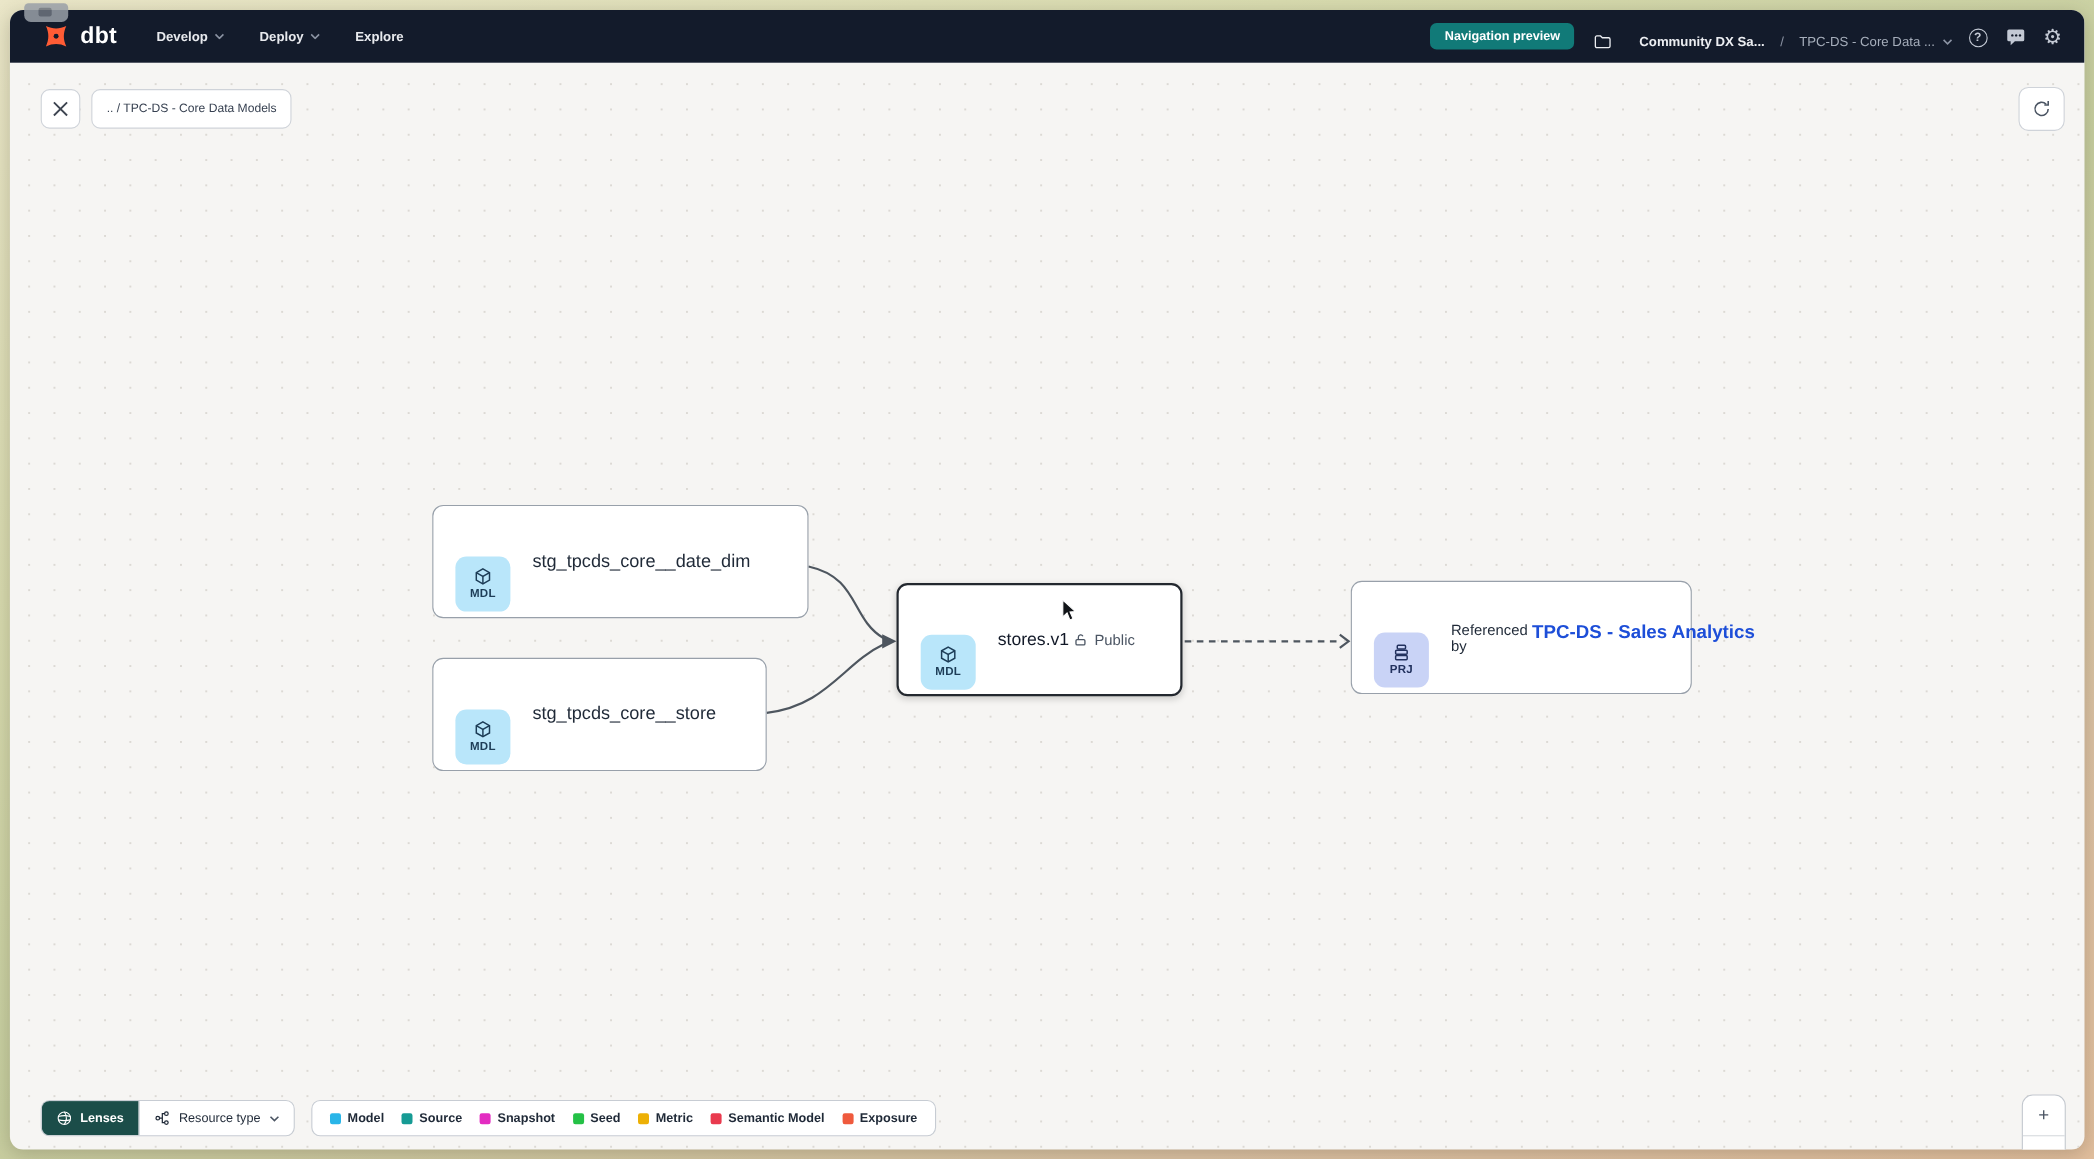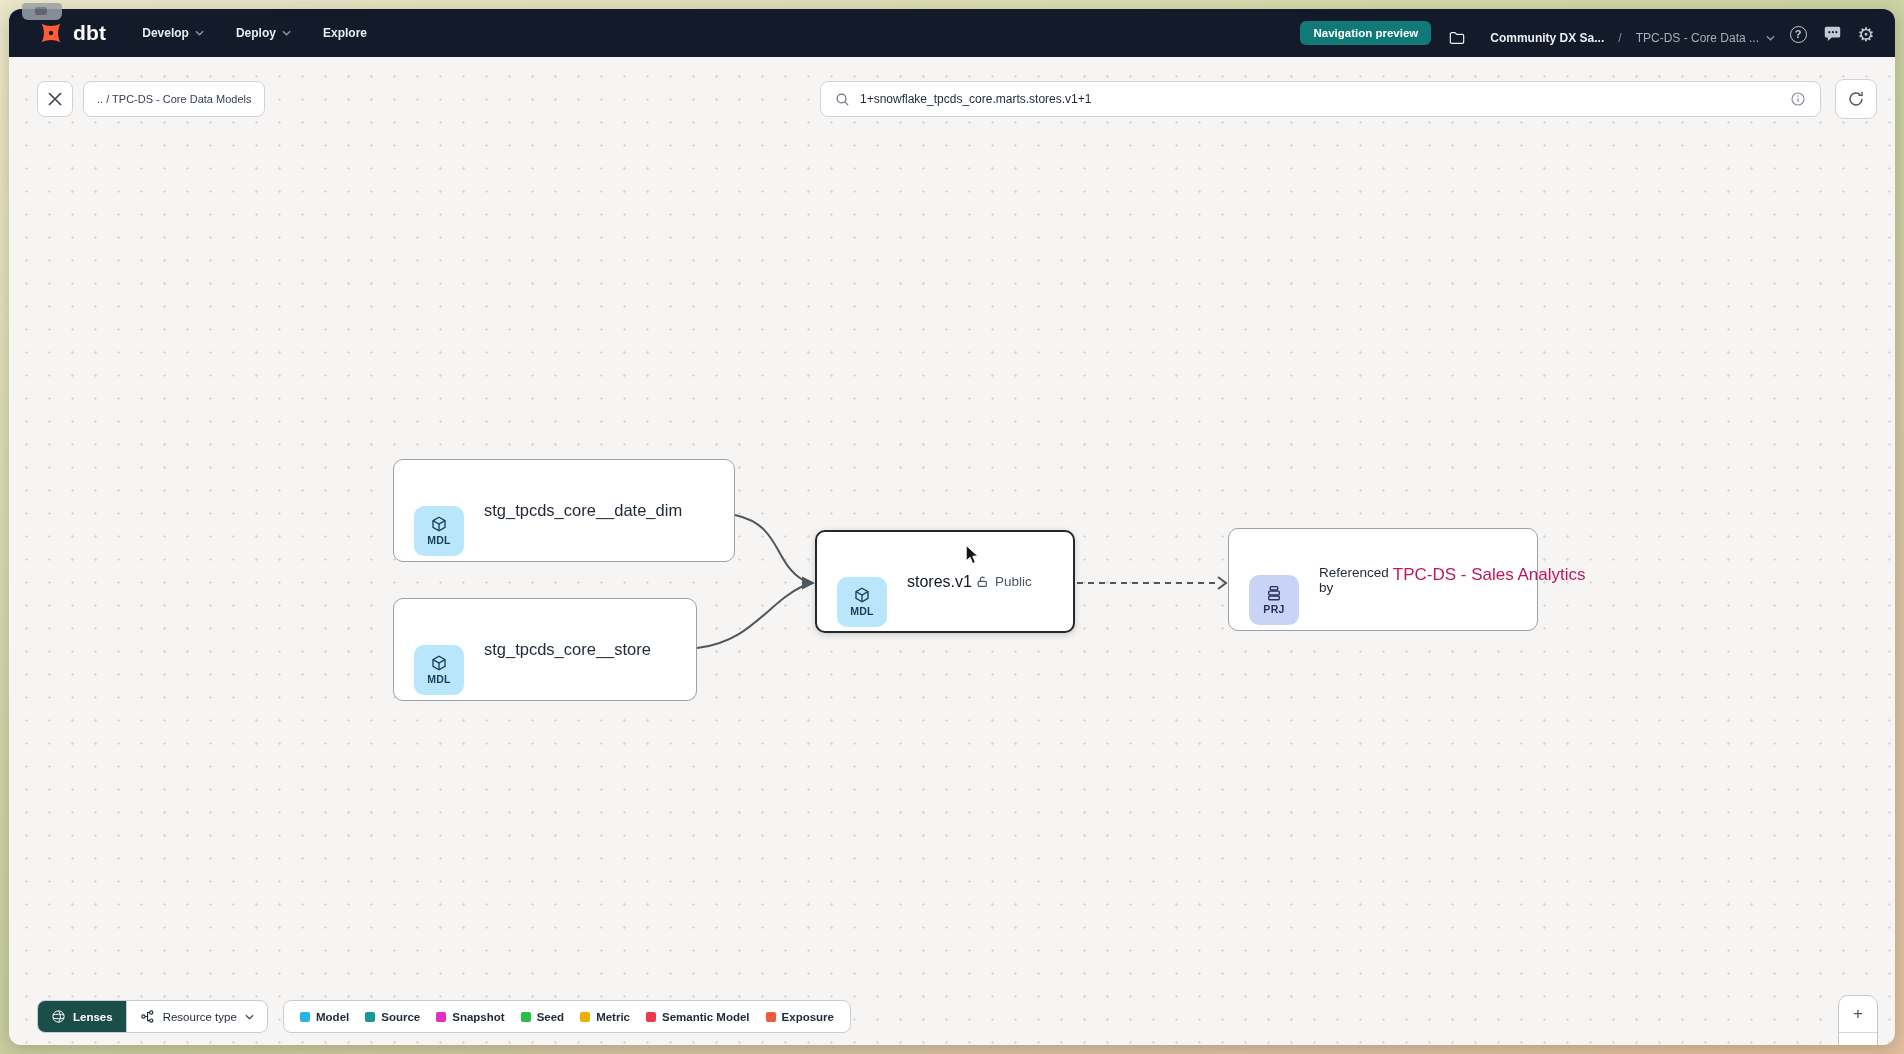--- a/index.html
+++ b/index.html
@@ -243,18 +243,6 @@
     <div class="toolbar-chip">
       <span>.. / TPC-DS - Core Data Models</span>
     </div>
-    <div class="searchbar">
-      <svg width="15" height="15" viewBox="0 0 24 24" fill="none" stroke="#6b7280" stroke-width="2">
-        <circle cx="10.5" cy="10.5" r="7"></circle>
-          <path d="M15.8 15.8 L21 21"></path>
-      </svg>
-      <input type="text" value="1+snowflake_tpcds_core.marts.stores.v1+1" style="">
-      <svg width="16" height="16" viewBox="0 0 24 24" fill="none" stroke="#8a919c" stroke-width="1.8">
-        <circle cx="12" cy="12" r="9"></circle>
-          <path d="M12 11 V16.5"></path>
-          <circle cx="12" cy="7.6" r="1.2" fill="#8a919c" stroke="none"></circle>
-      </svg>
-    </div>
     <div class="refresh-btn">
       <svg width="18" height="18" viewBox="0 0 24 24" fill="none" stroke="currentColor" stroke-width="1.9">
         <path d="M20 12 a8 8 0 1 1 -2.4 -5.7"></path>

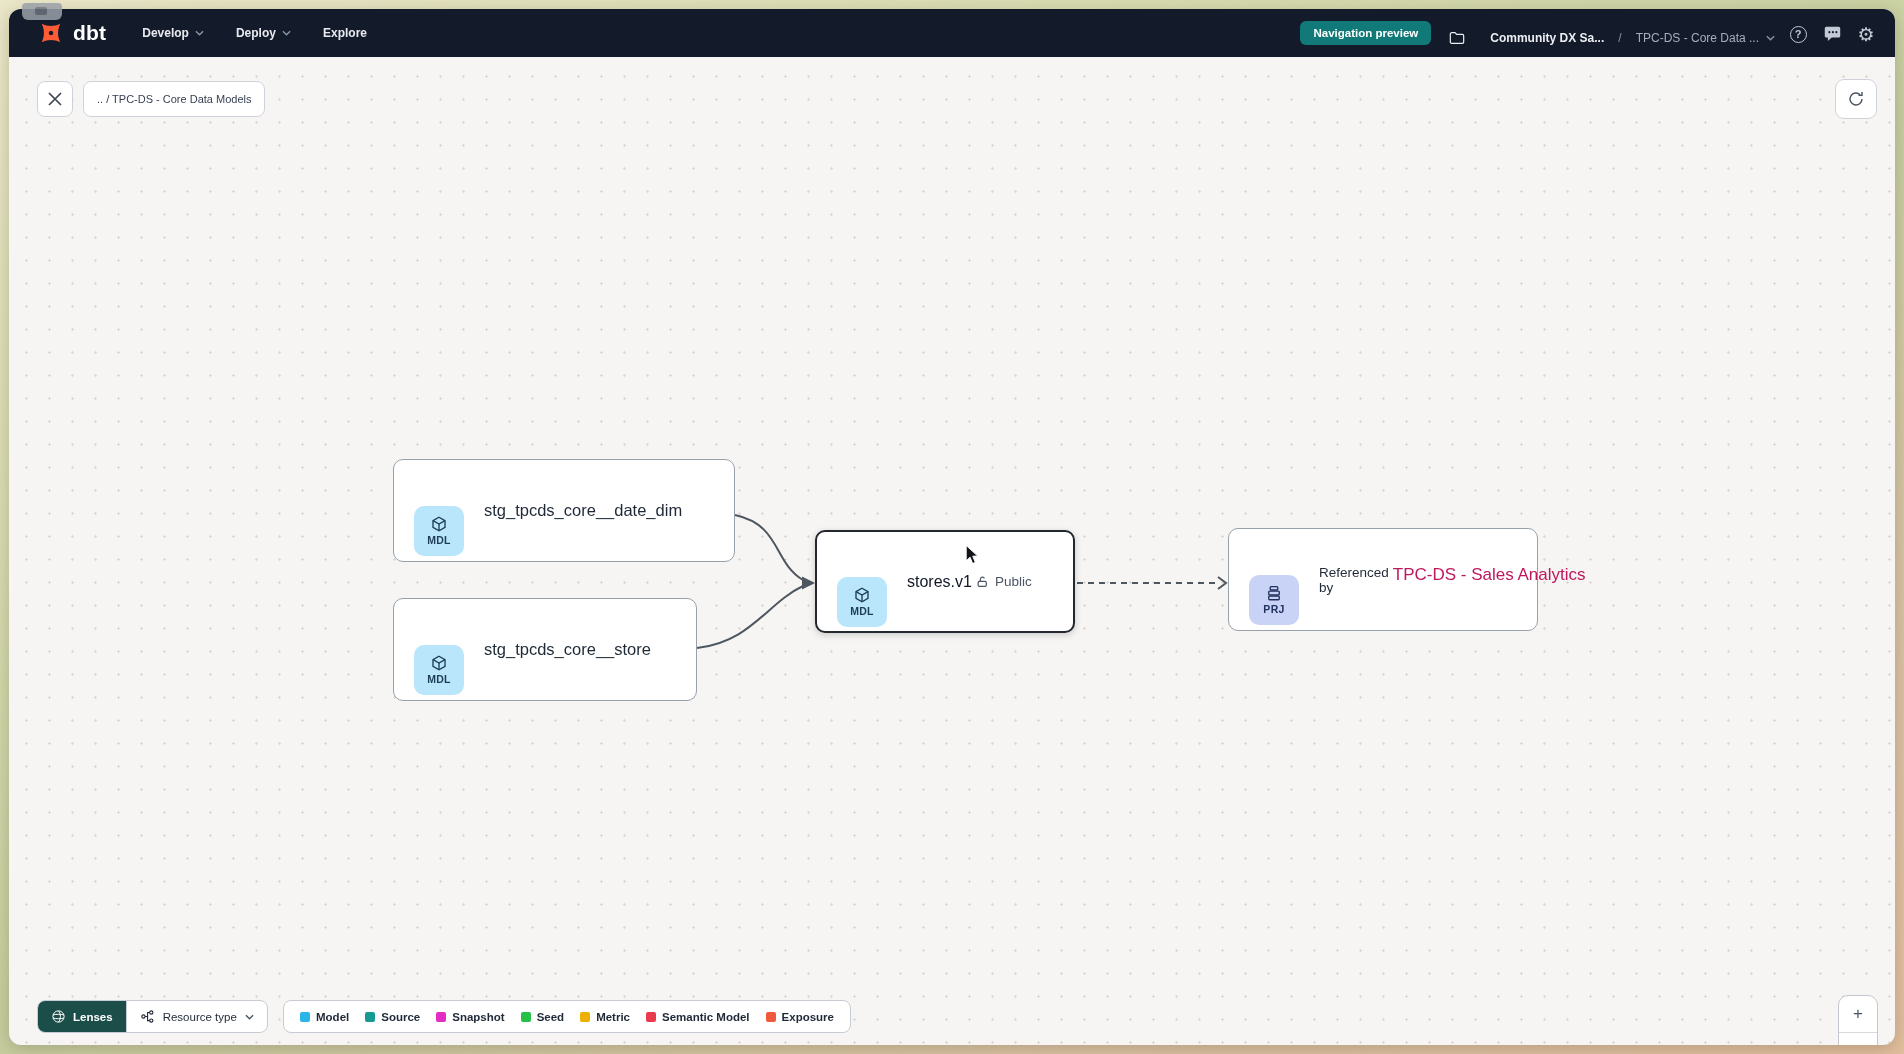--- a/index.html
+++ b/index.html
@@ -80,7 +80,7 @@
   .node-title { font-size:16px; font-weight:500; color:#111827; }
   .node-access { display:flex; align-items:center; gap:6px; font-size:13.5px; color:#4b5563; }
   .node-kicker { font-size:13.5px; color:#1f2937; }
-  .node-big { font-size:17px; font-weight:400; color:#be185d; white-space:nowrap; }
+  .node-big { font-size:17px; font-weight:700; color:#1d4ed8; white-space:nowrap; }
   
   .footer-pill { position:absolute; left:28px; top:943px; height:33px; display:flex; z-index:20;
     border:1px solid #c7ccd3; border-radius:8px; overflow:hidden; background:#fff; }

